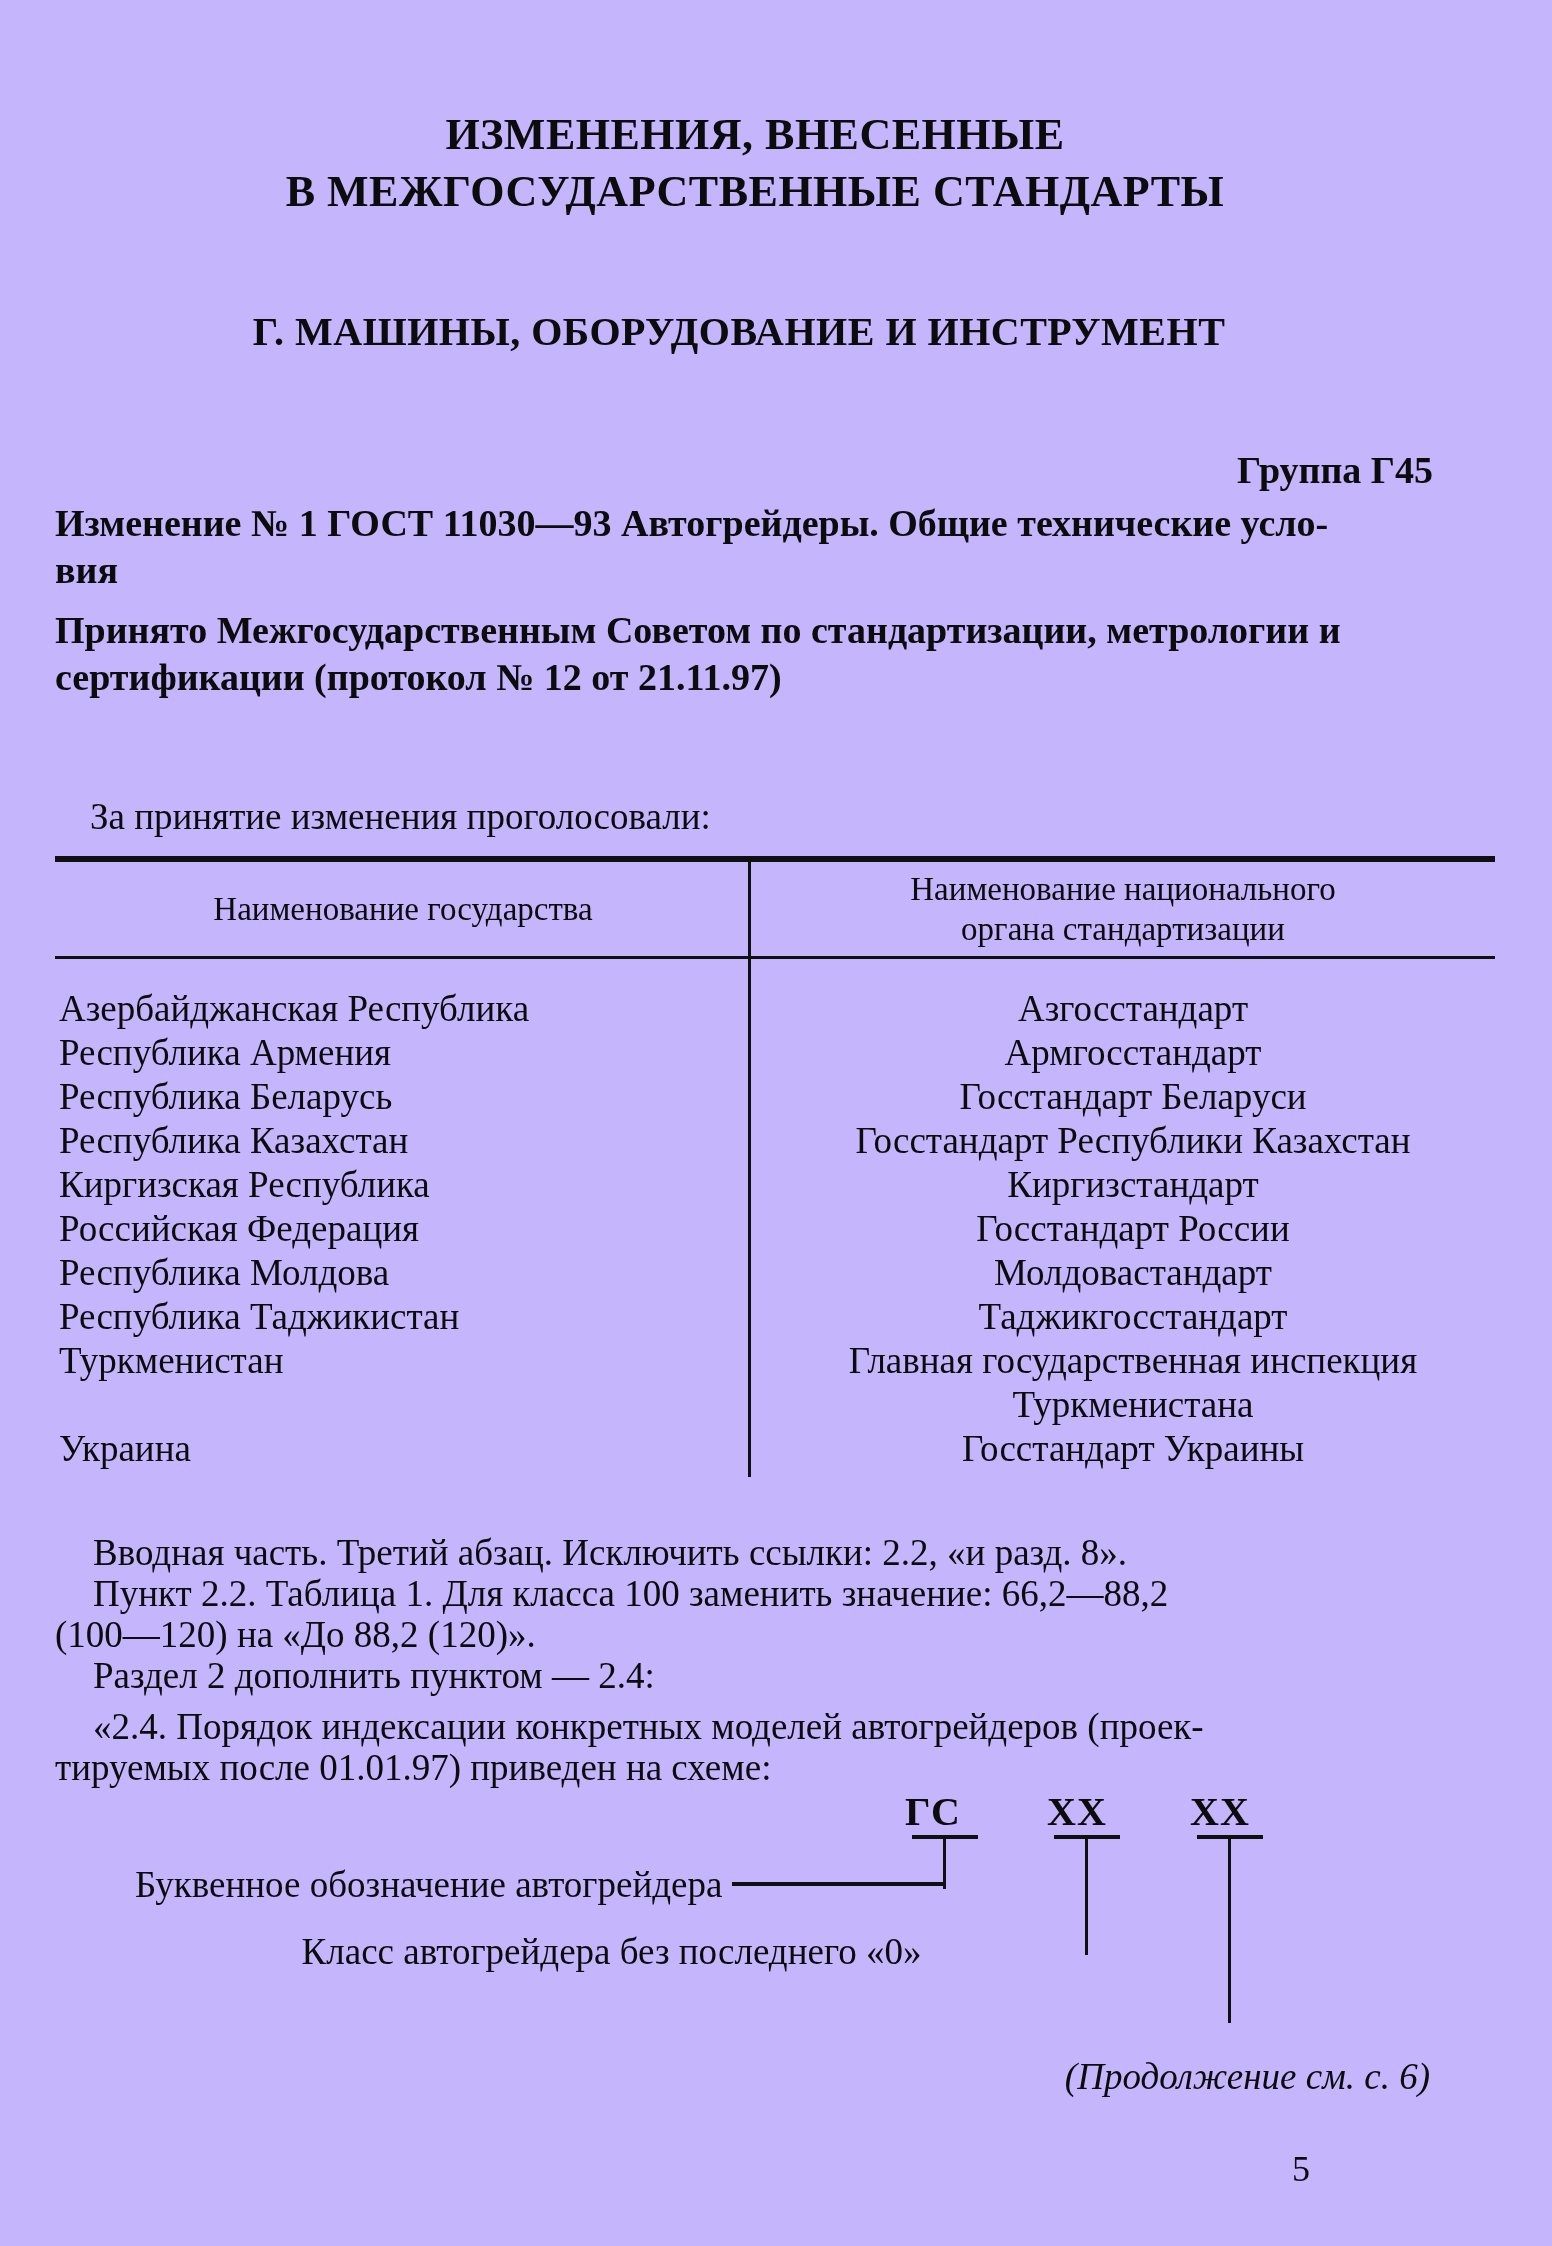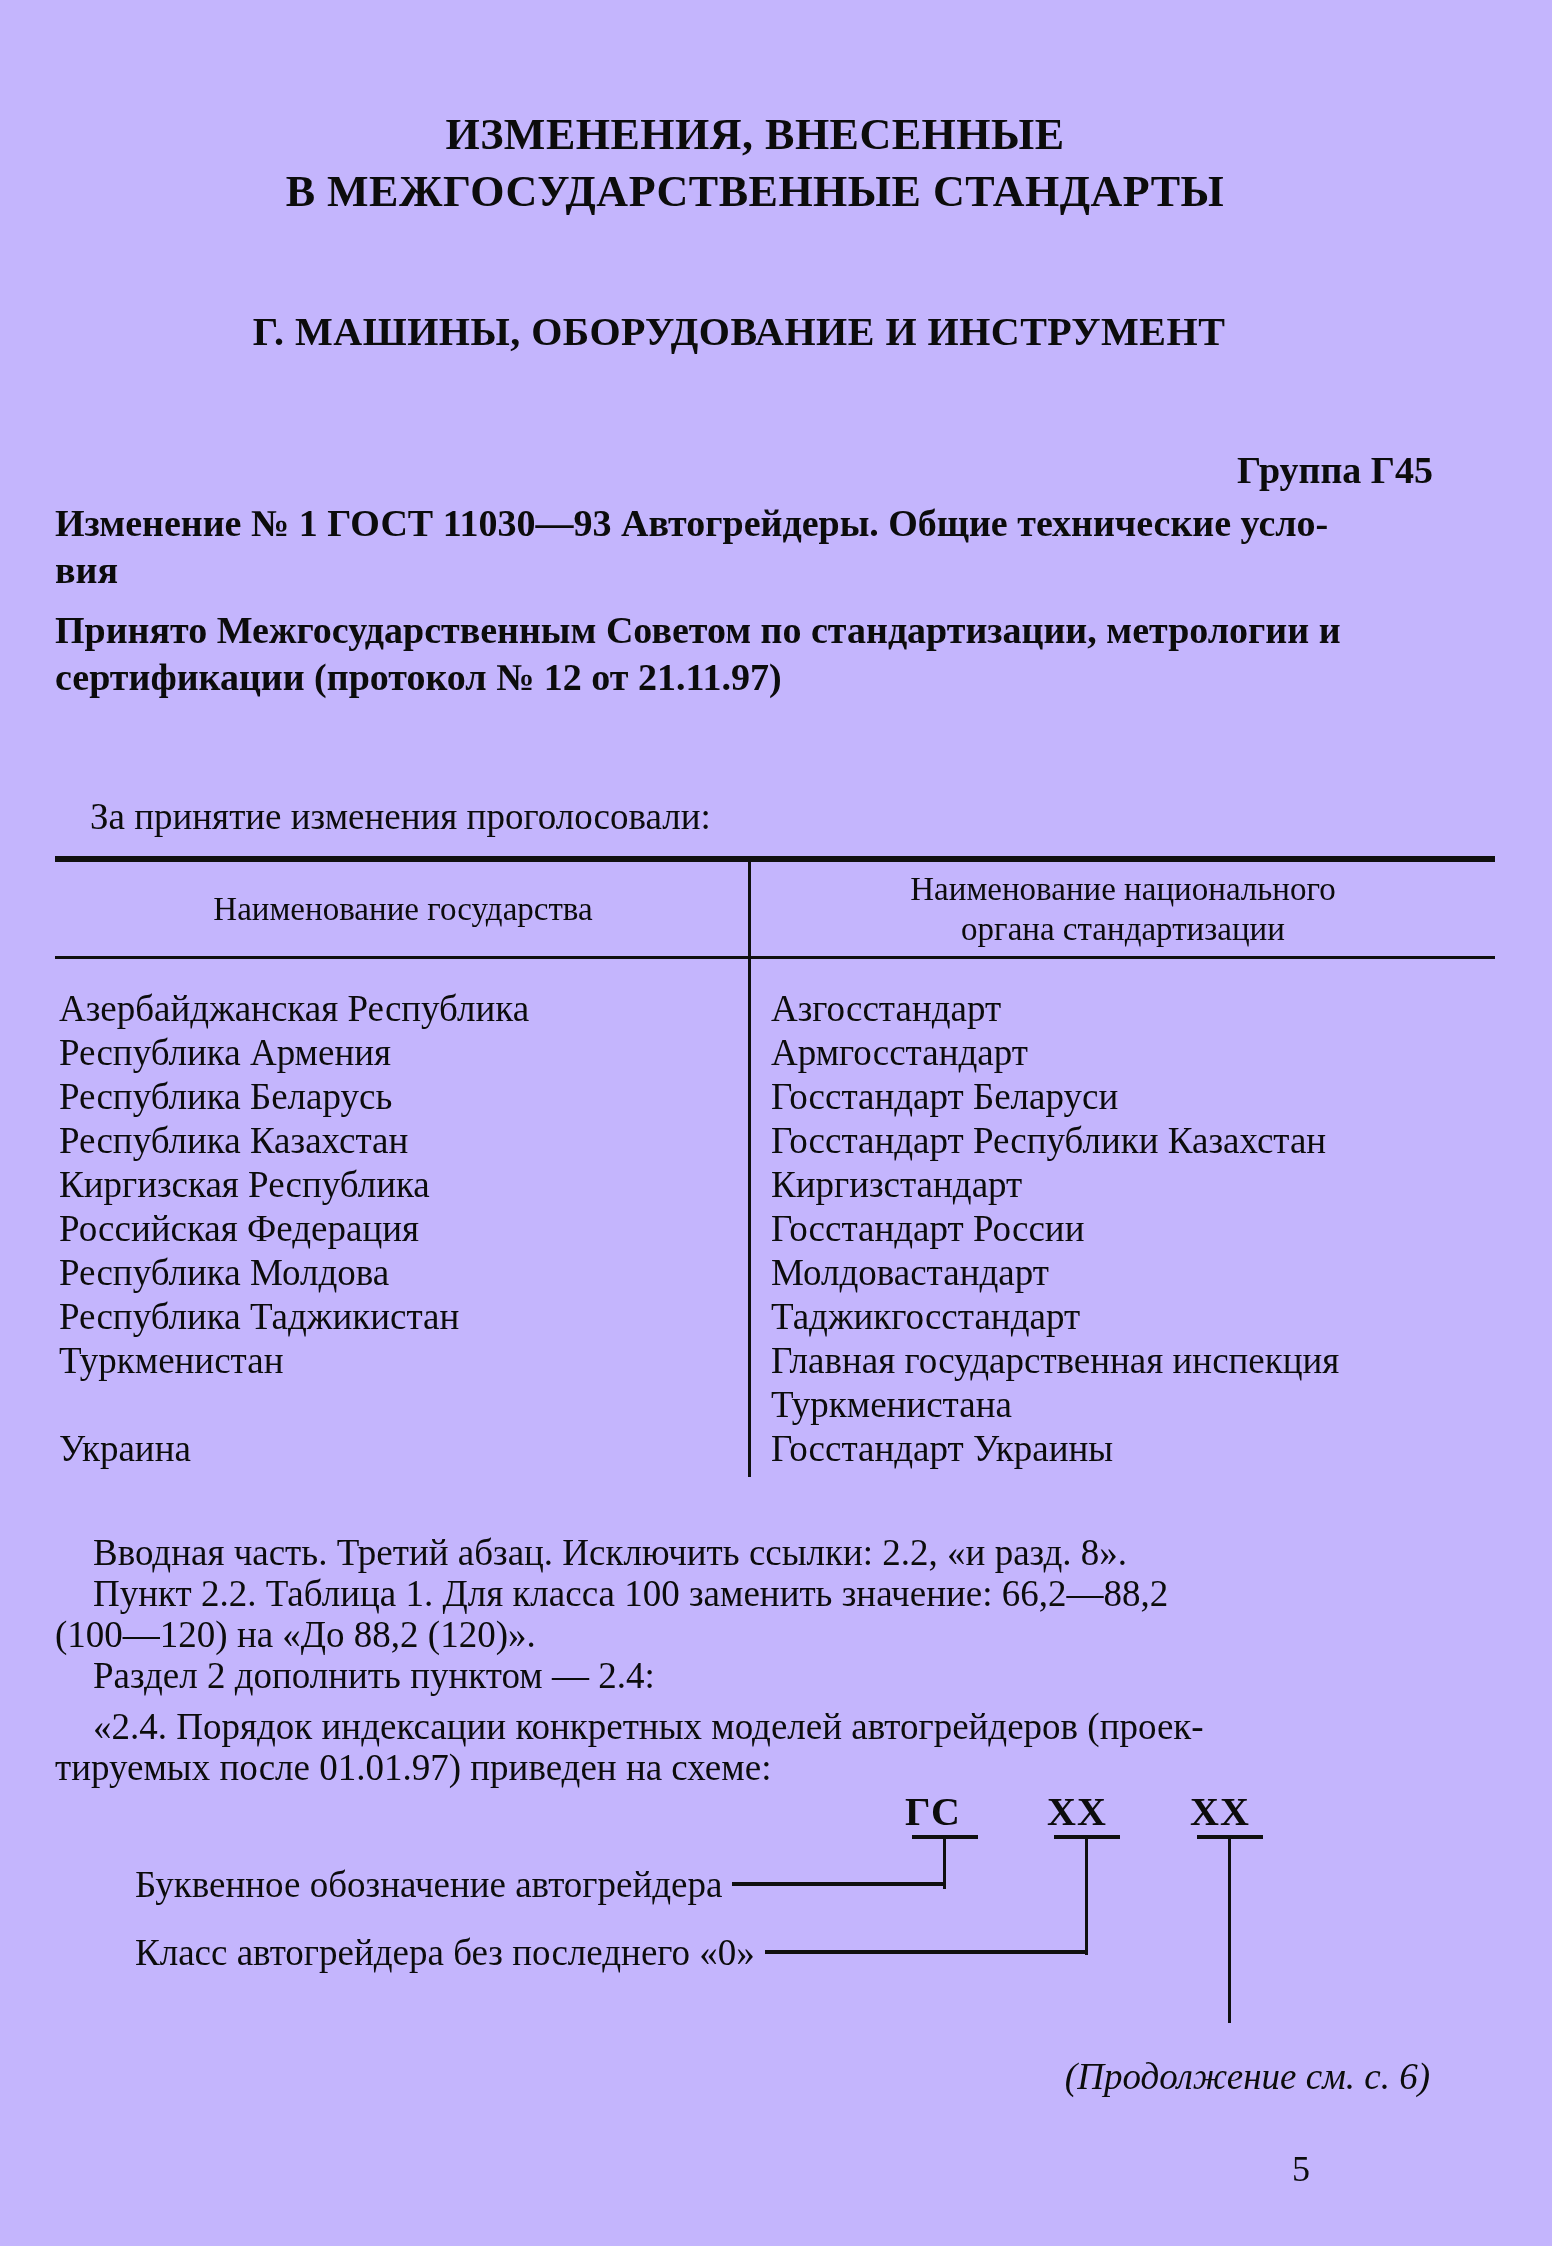--- a/index.html
+++ b/index.html
@@ -33,7 +33,7 @@
   .tbody{padding:28px 0 14px 0;font-size:37px;line-height:44px;}
   .trow{display:flex;}
   .td-country{width:696px;padding-left:4px;box-sizing:border-box;}
-  .td-org{flex:1;padding-left:20px;}
+  .td-org{flex:1;padding-left:20px;text-align:center;}
   .td-org .org-line{display:block;}
   .col-divider{left:693px;top:0;width:3px;height:615px;background:#101010;}
   

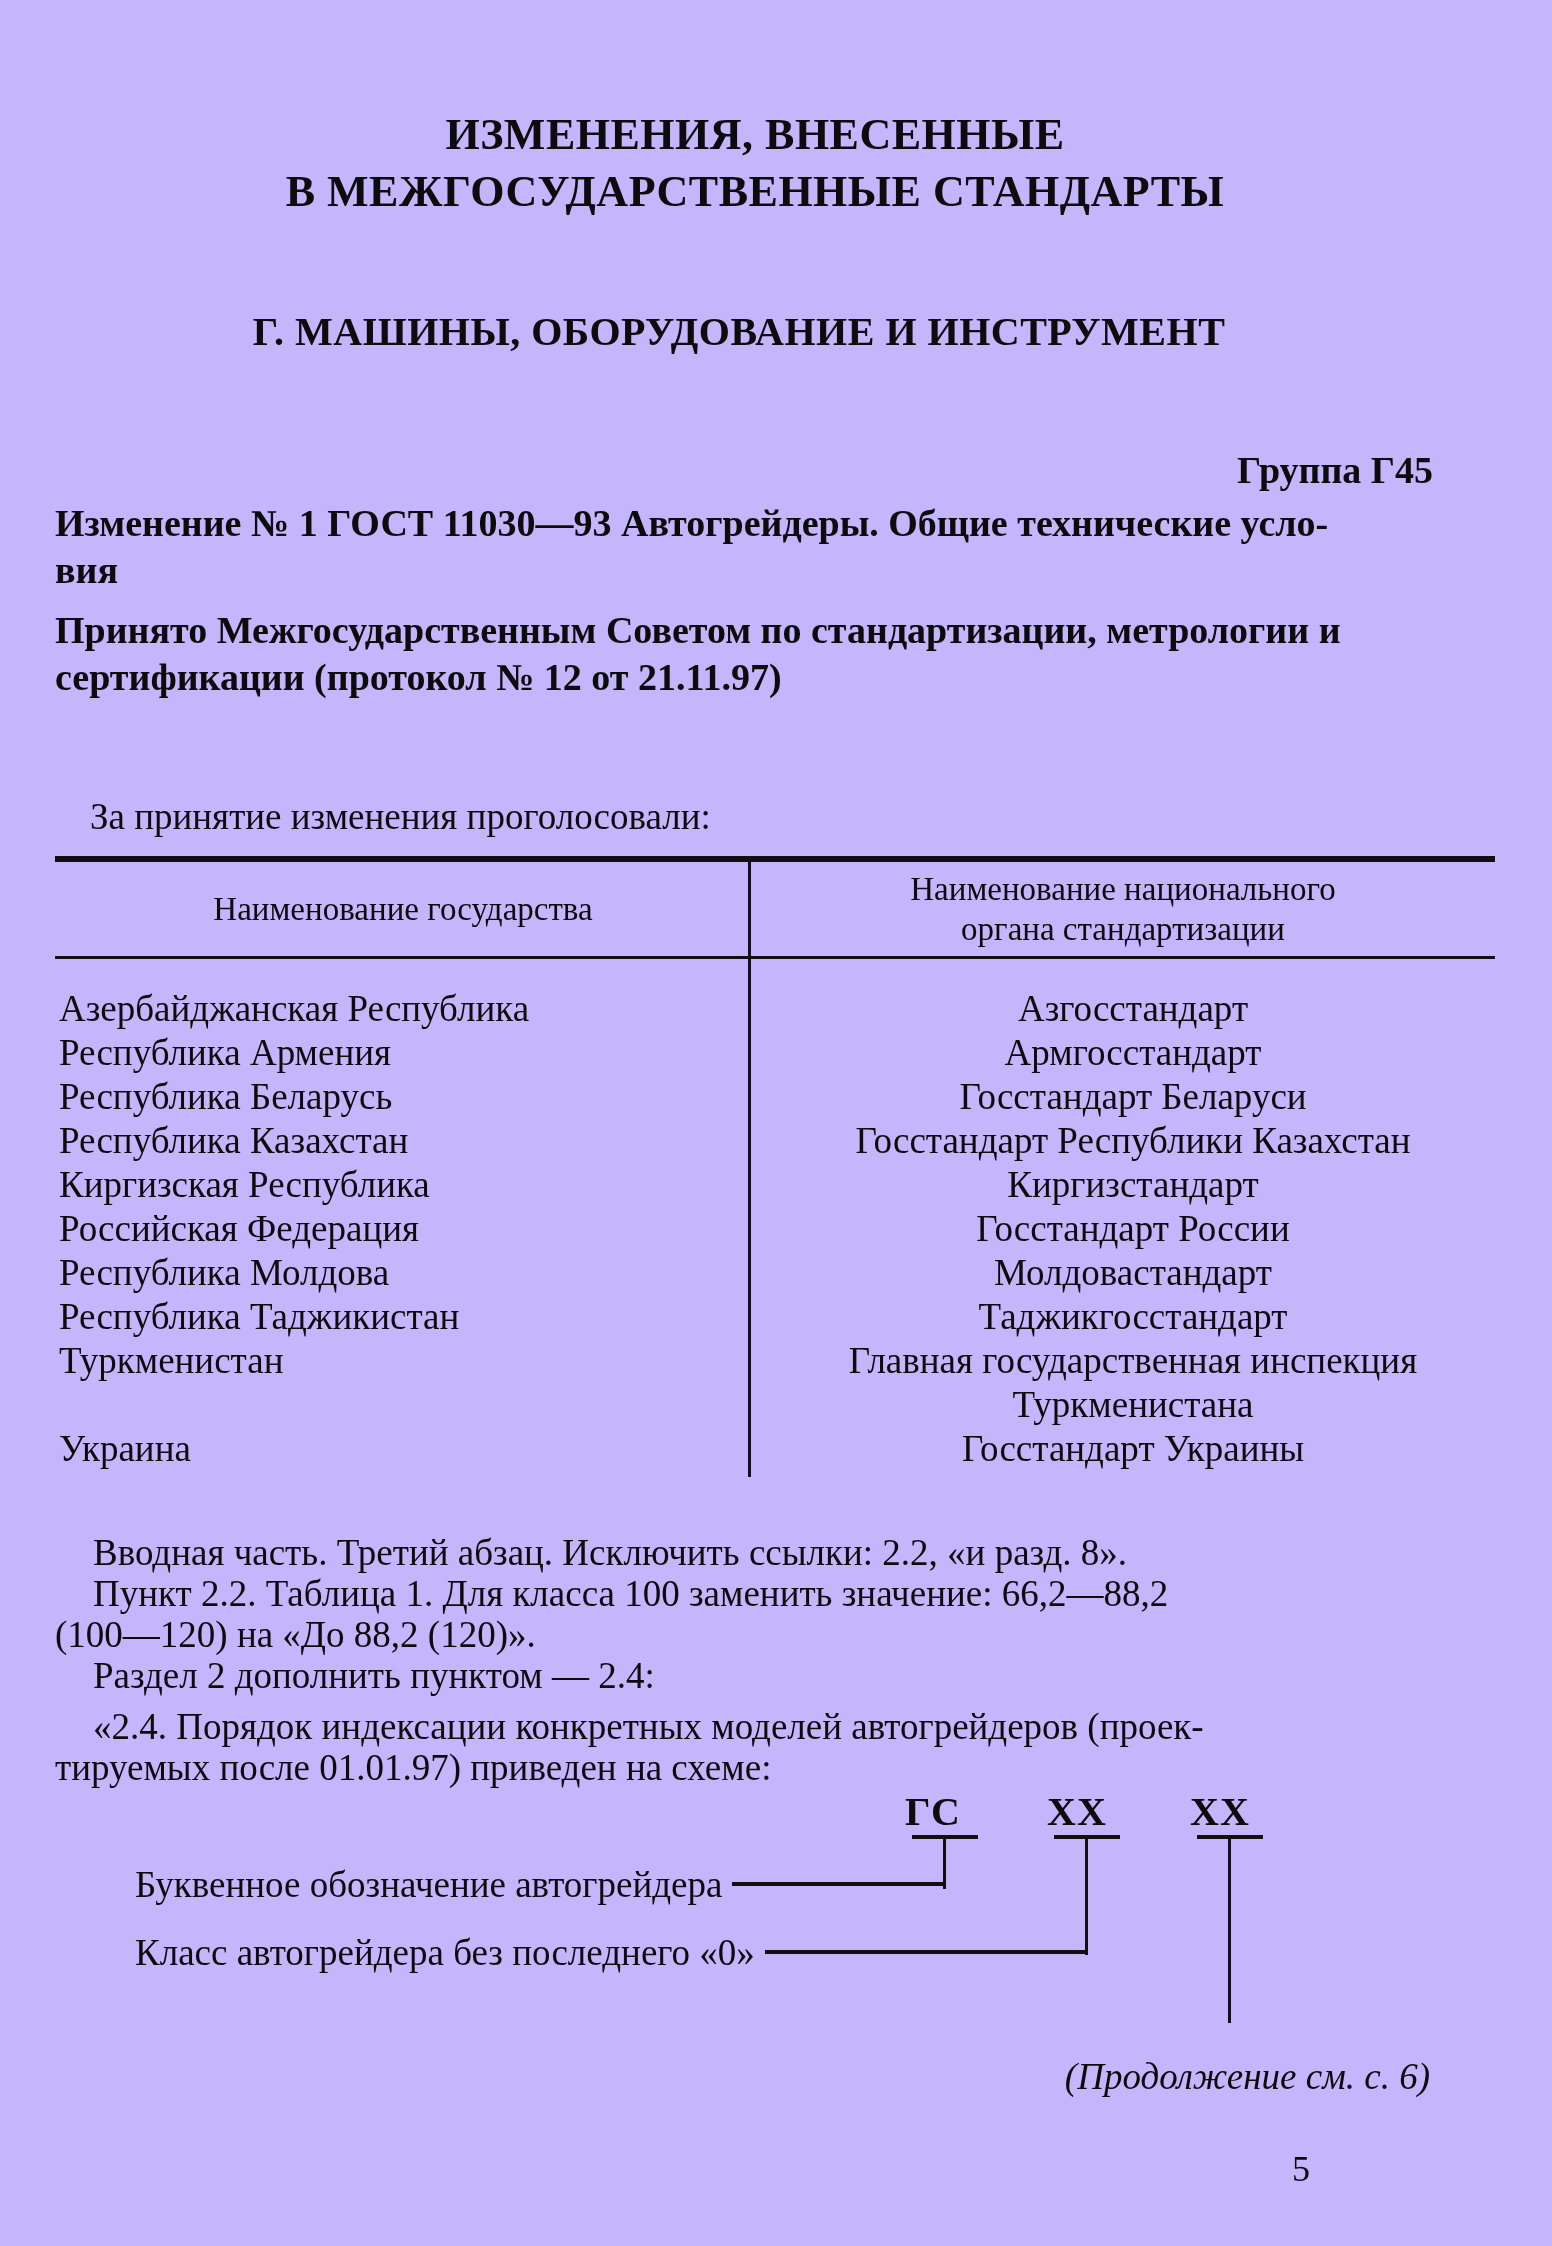--- a/index.html
+++ b/index.html
@@ -178,7 +178,7 @@
     <span>Буквенное обозначение автогрейдера</span>
     <span class="lead-line"></span>
   </div>
-  <div class="abs dlabel-row" style="left:135px;top:1930px;width:953px;">
+  <div class="abs dlabel-row" style="left:135px;top:1930px;width:953px;flex-direction:column;">
     <span>Класс автогрейдера без последнего «0»</span>
     <span class="lead-line"></span>
   </div>

